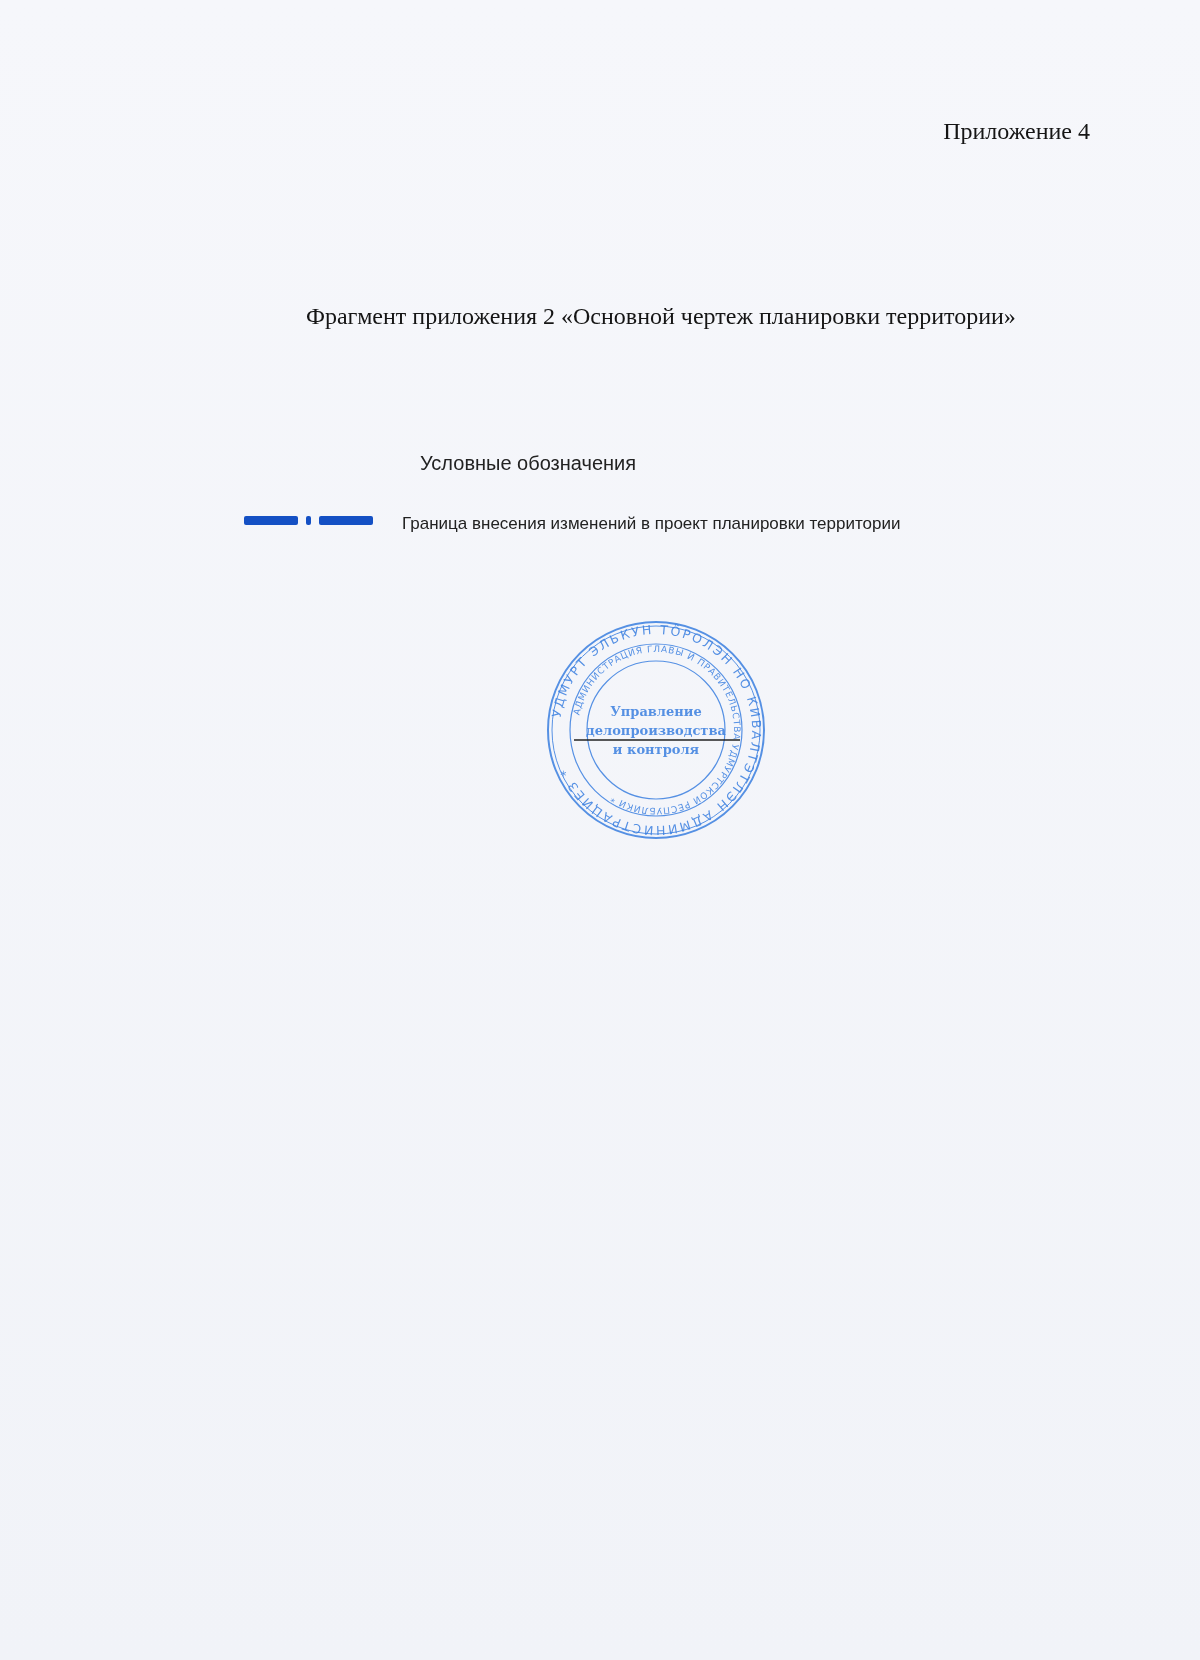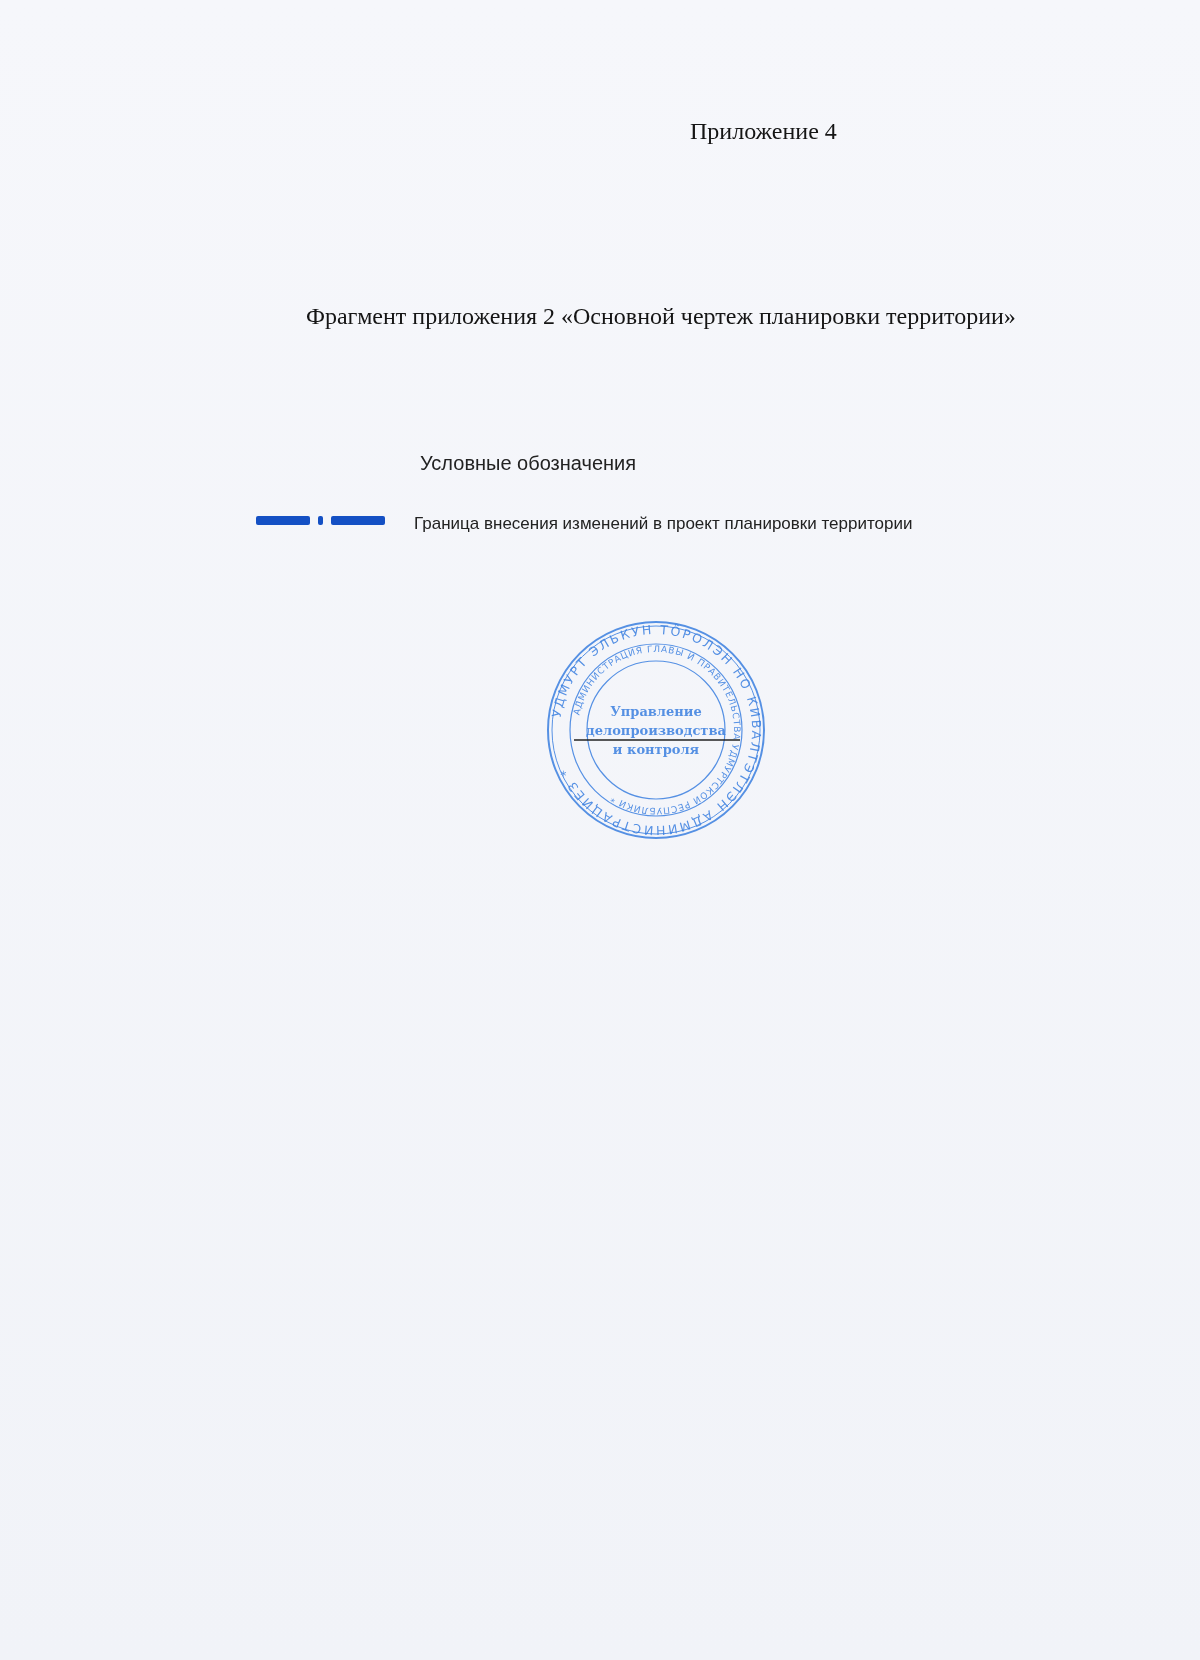--- a/index.html
+++ b/index.html
@@ -12,7 +12,7 @@
   .page { position:absolute; inset:0; background:linear-gradient(180deg,#f6f7fb 0%,#f1f3f8 100%); }
   .header-block {
     position:absolute; left:690px; top:116px; width:400px;
-    text-align:left; font-family:"Liberation Serif", serif; font-size:24px; line-height:30px; color:#151515;
+    text-align:right; font-family:"Liberation Serif", serif; font-size:24px; line-height:30px; color:#151515;
   }
   .header-block div { white-space:nowrap; }
   .doc-title {

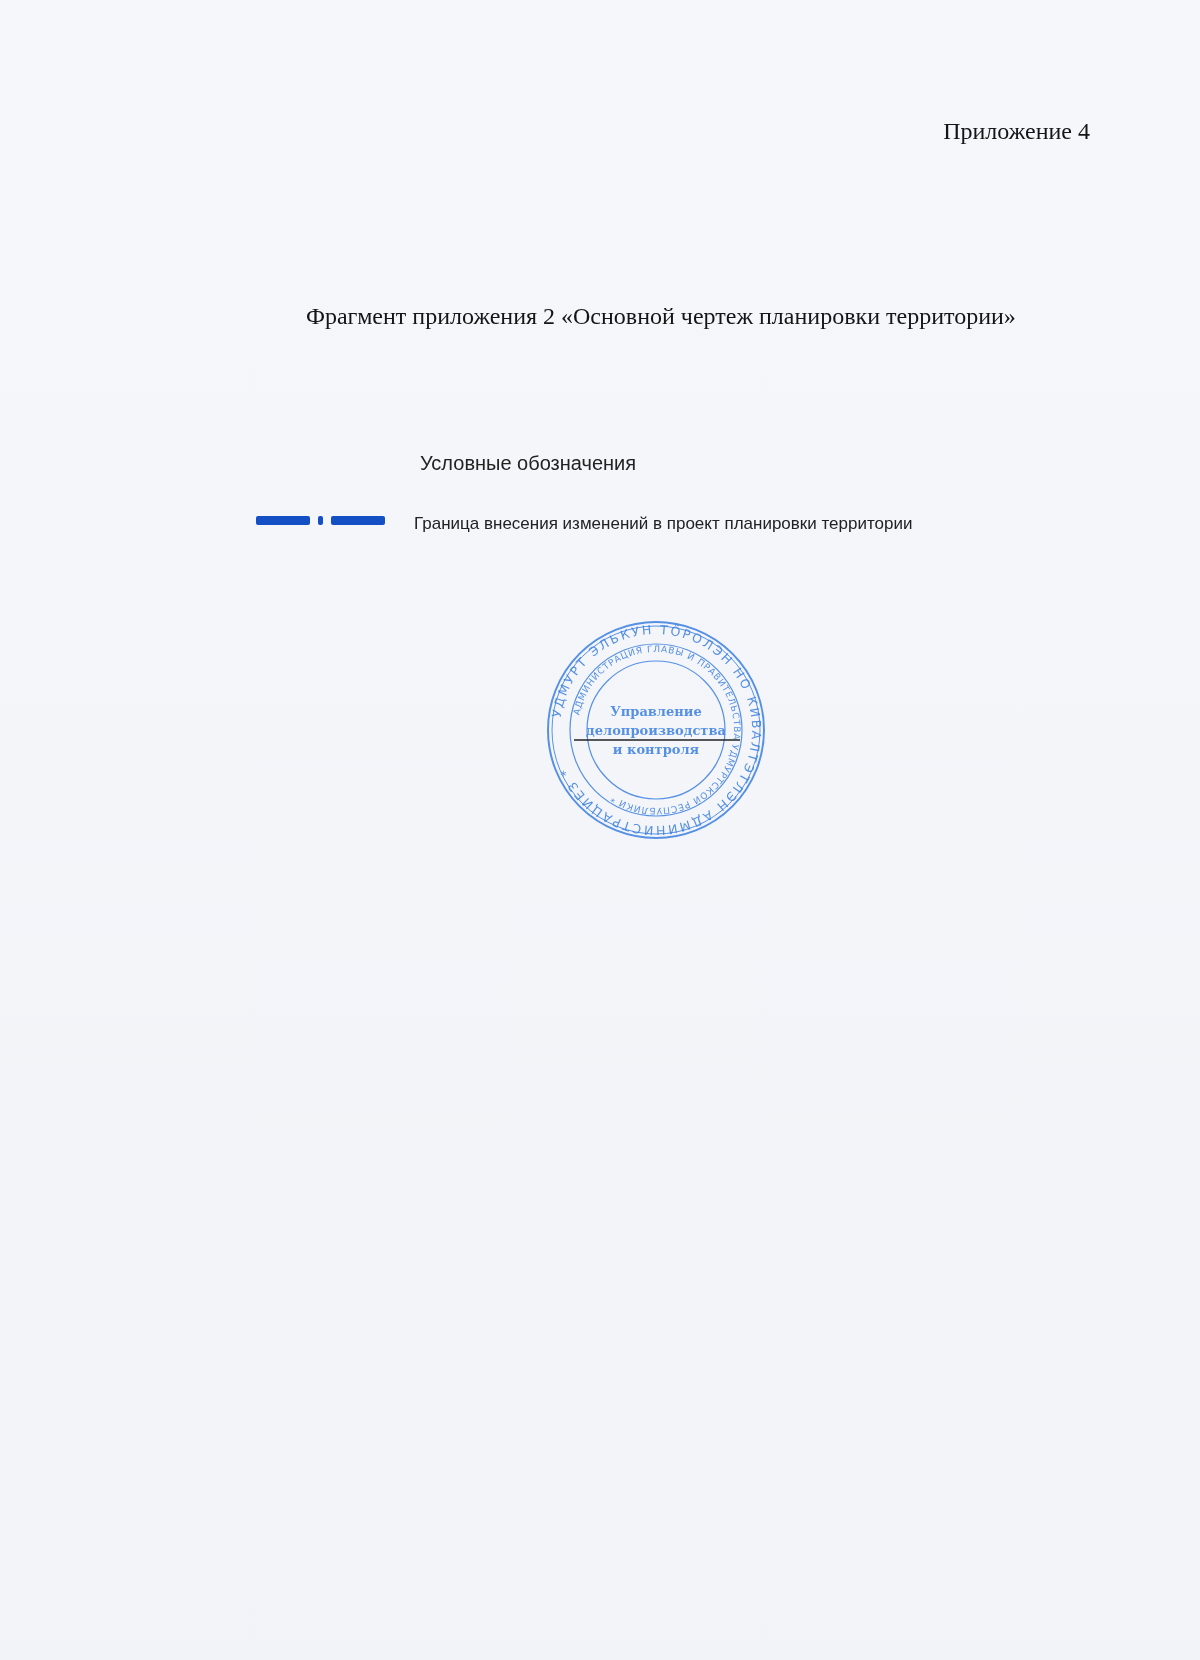--- a/index.html
+++ b/index.html
@@ -23,7 +23,7 @@
     position:absolute; left:420px; top:452px;
     font-family:"Liberation Sans", sans-serif; font-size:20px; color:#222;
   }
-  .legend-row { position:absolute; left:256px; top:513px; width:700px; height:60px;text-decoration:underline; }
+  .legend-row { position:absolute; left:244px; top:513px; width:700px; height:60px;text-decoration:underline; }
   .legend-symbol { position:absolute; left:0; top:3px; width:130px; height:9px; }
   .dash { position:absolute; top:0; height:9px; background:#1450c4; border-radius:2px; }
   .legend-label {

